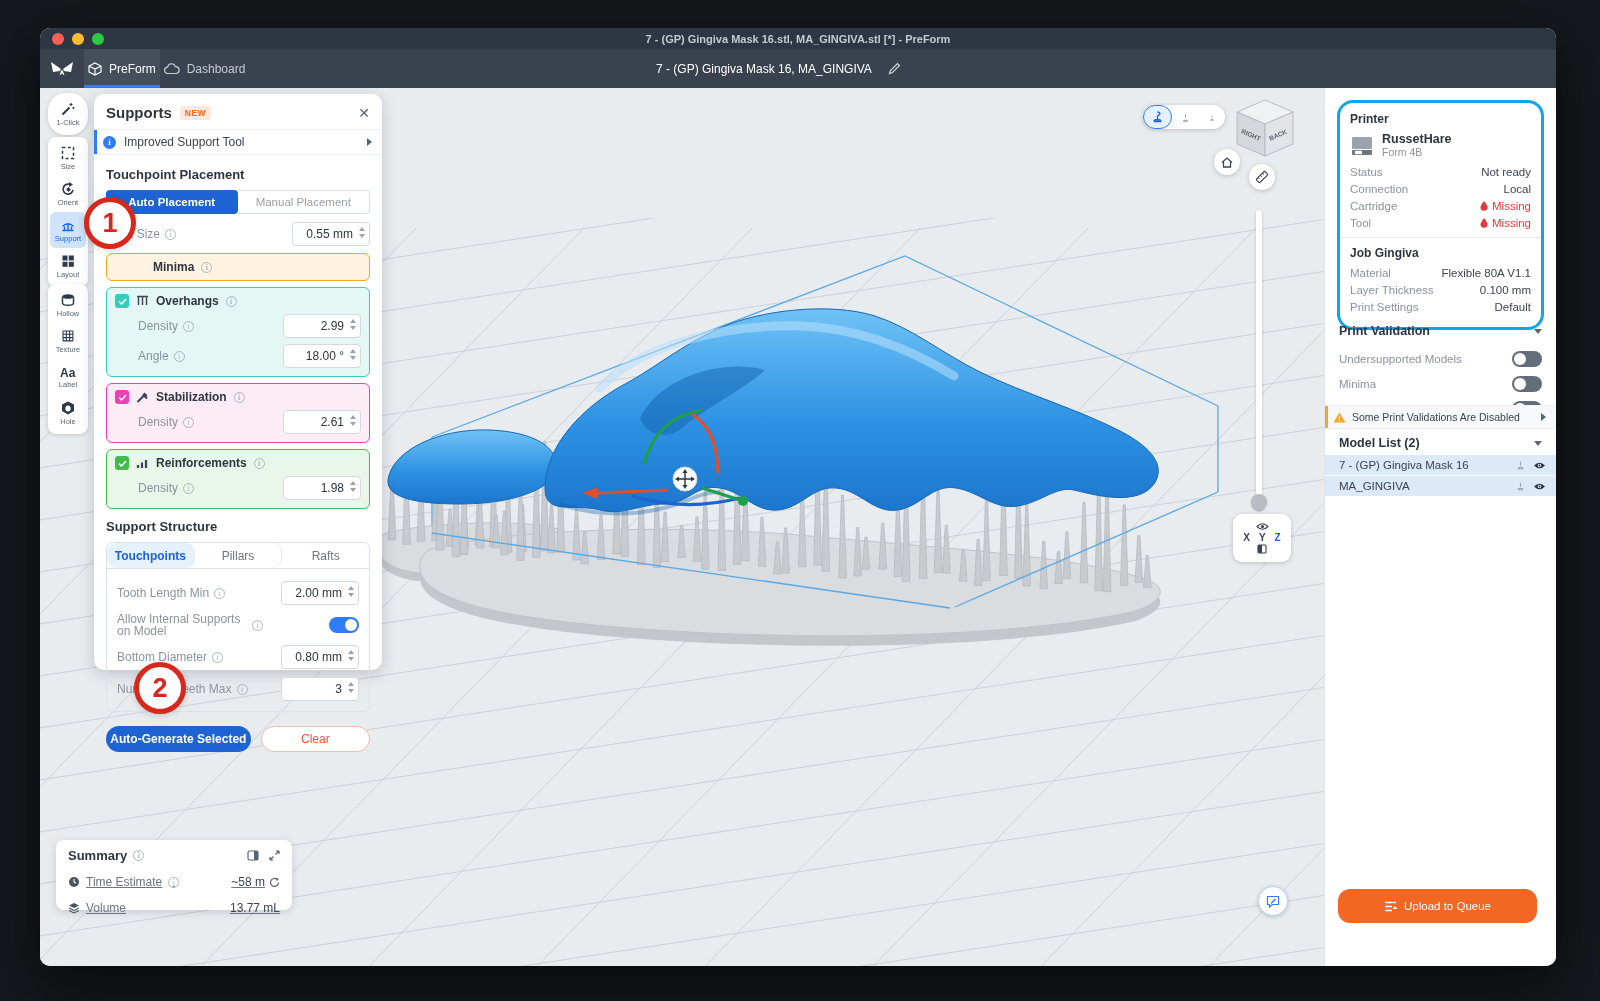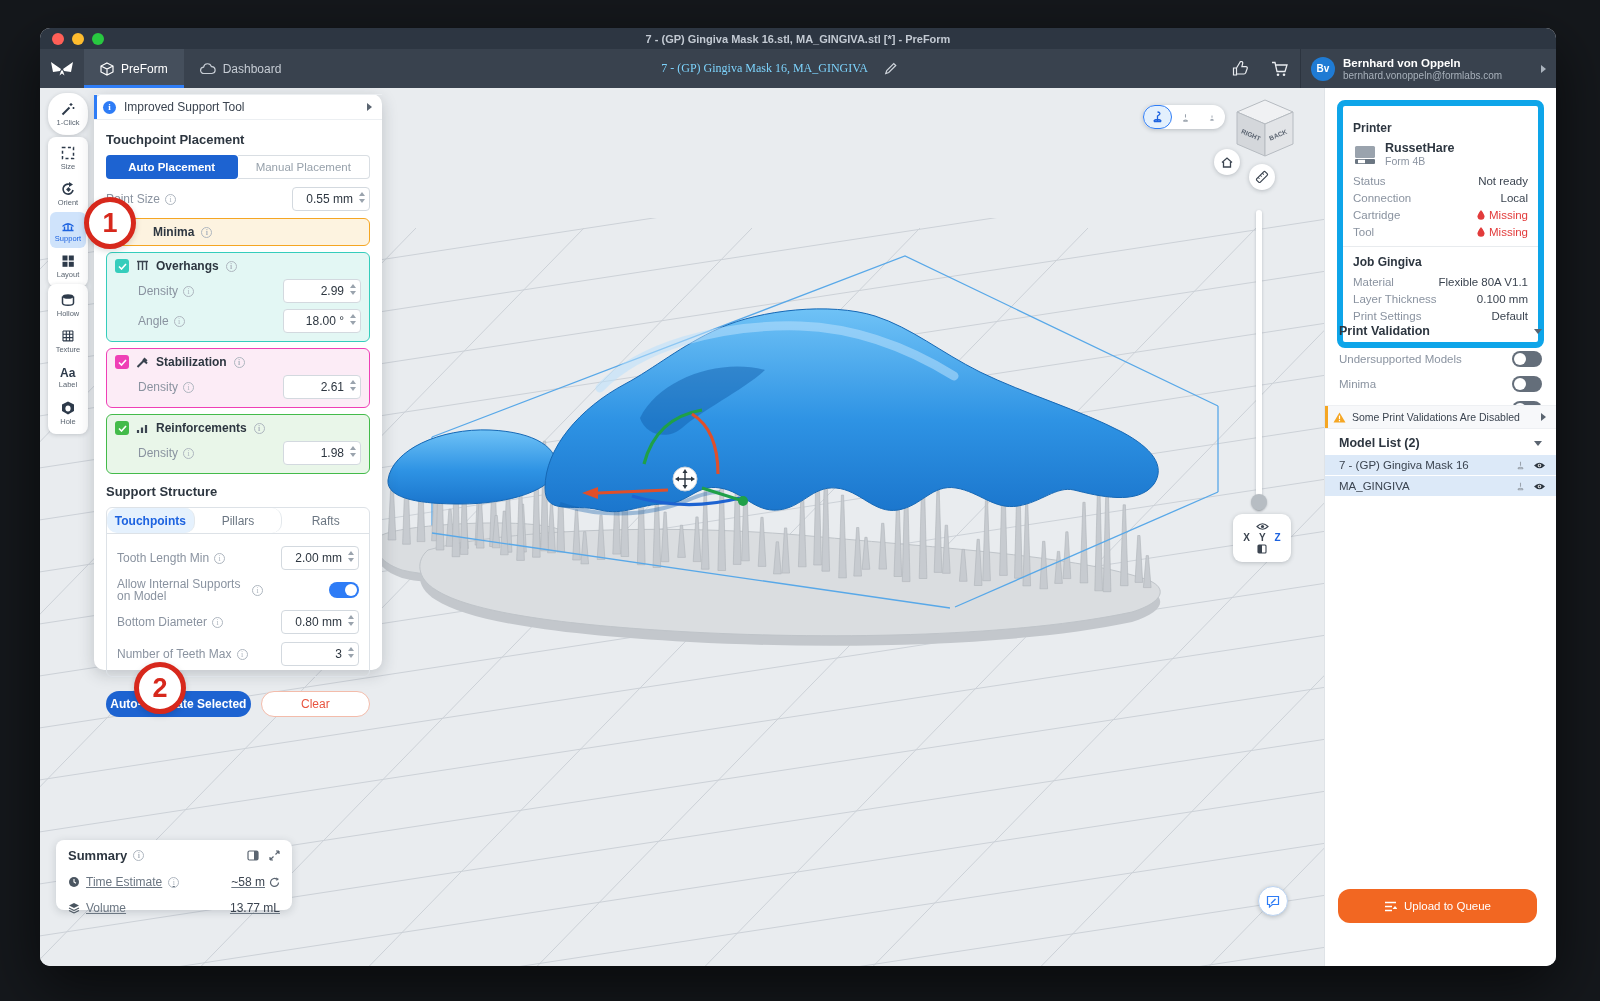--- a/index.html
+++ b/index.html
@@ -16,7 +16,7 @@
   
   .navbar { position:absolute; left:0; top:21px; right:0; height:39px; background:#39424e; display:flex; align-items:stretch; color:#c6ccd4; }
   .brand { width:44px; display:flex; align-items:center; justify-content:center; }
-  .tab { display:flex; align-items:center; gap:7px; padding:0 16px; font-size:12px; color:#c6ccd4; position:relative; cursor:default; }
+  .tab { display:flex; align-items:center; gap:7px; padding:0 4px; font-size:12px; color:#c6ccd4; position:relative; cursor:default; }
   .tab.active { background:#454f5c; color:#fff; }
   .tab.active:after { content:""; position:absolute; left:0; right:0; bottom:0; height:3px; background:#2f7df6; }
   .doc-title { position:absolute; left:50%; top:0; height:39px; transform:translateX(-58%); display:flex; align-items:center; gap:16px; font-size:12px; color:#7dd3fc;font-family:Liberation Serif, serif; }

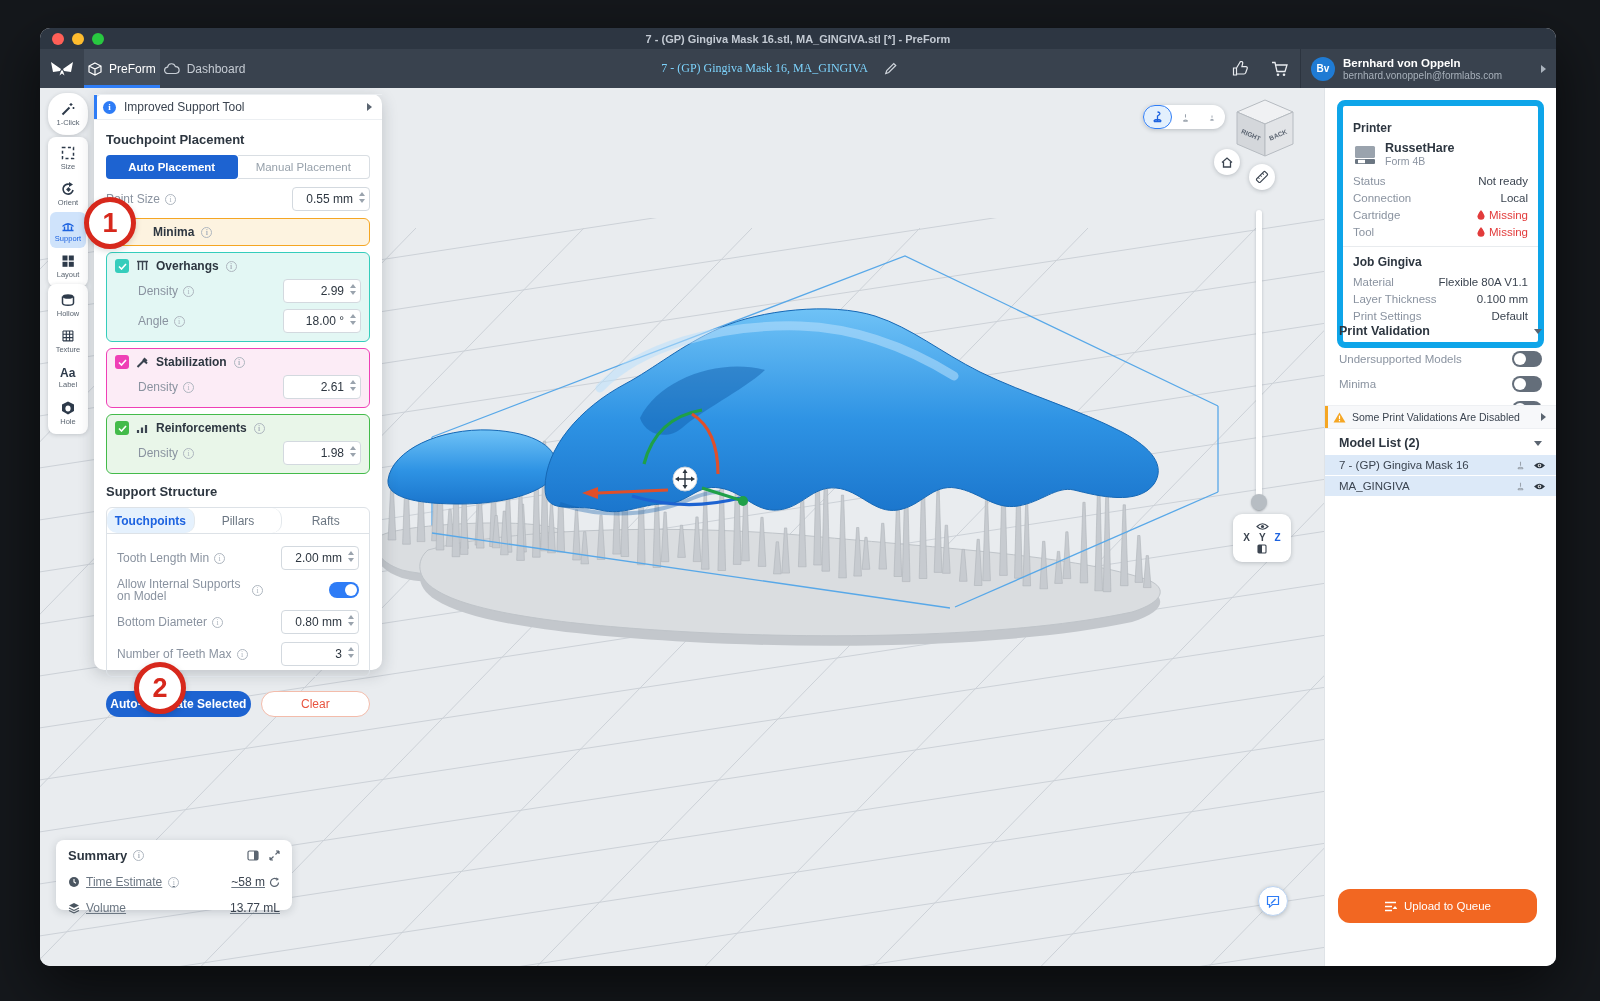--- a/index.html
+++ b/index.html
@@ -19,7 +19,7 @@
   .tab { display:flex; align-items:center; gap:7px; padding:0 4px; font-size:12px; color:#c6ccd4; position:relative; cursor:default; }
   .tab.active { background:#454f5c; color:#fff; }
   .tab.active:after { content:""; position:absolute; left:0; right:0; bottom:0; height:3px; background:#2f7df6; }
-  .doc-title { position:absolute; left:50%; top:0; height:39px; transform:translateX(-58%); display:flex; align-items:center; gap:16px; font-size:12px; color:#7dd3fc;font-family:Liberation Serif, serif; }
+  .doc-title { position:absolute; left:50%; top:0; height:39px; transform:translateX(-58%); display:flex; align-items:center; gap:16px; font-size:12px; color:#ffffff; }
   .nav-right { position:absolute; right:0; top:0; height:39px; display:flex; align-items:center; }
   .nav-icon-btn { width:40px; height:39px; display:flex; align-items:center; justify-content:center; }
   .userbox { width:256px; height:39px; border-left:1px solid #2c343f; display:flex; align-items:center; gap:8px; padding:0 10px; }

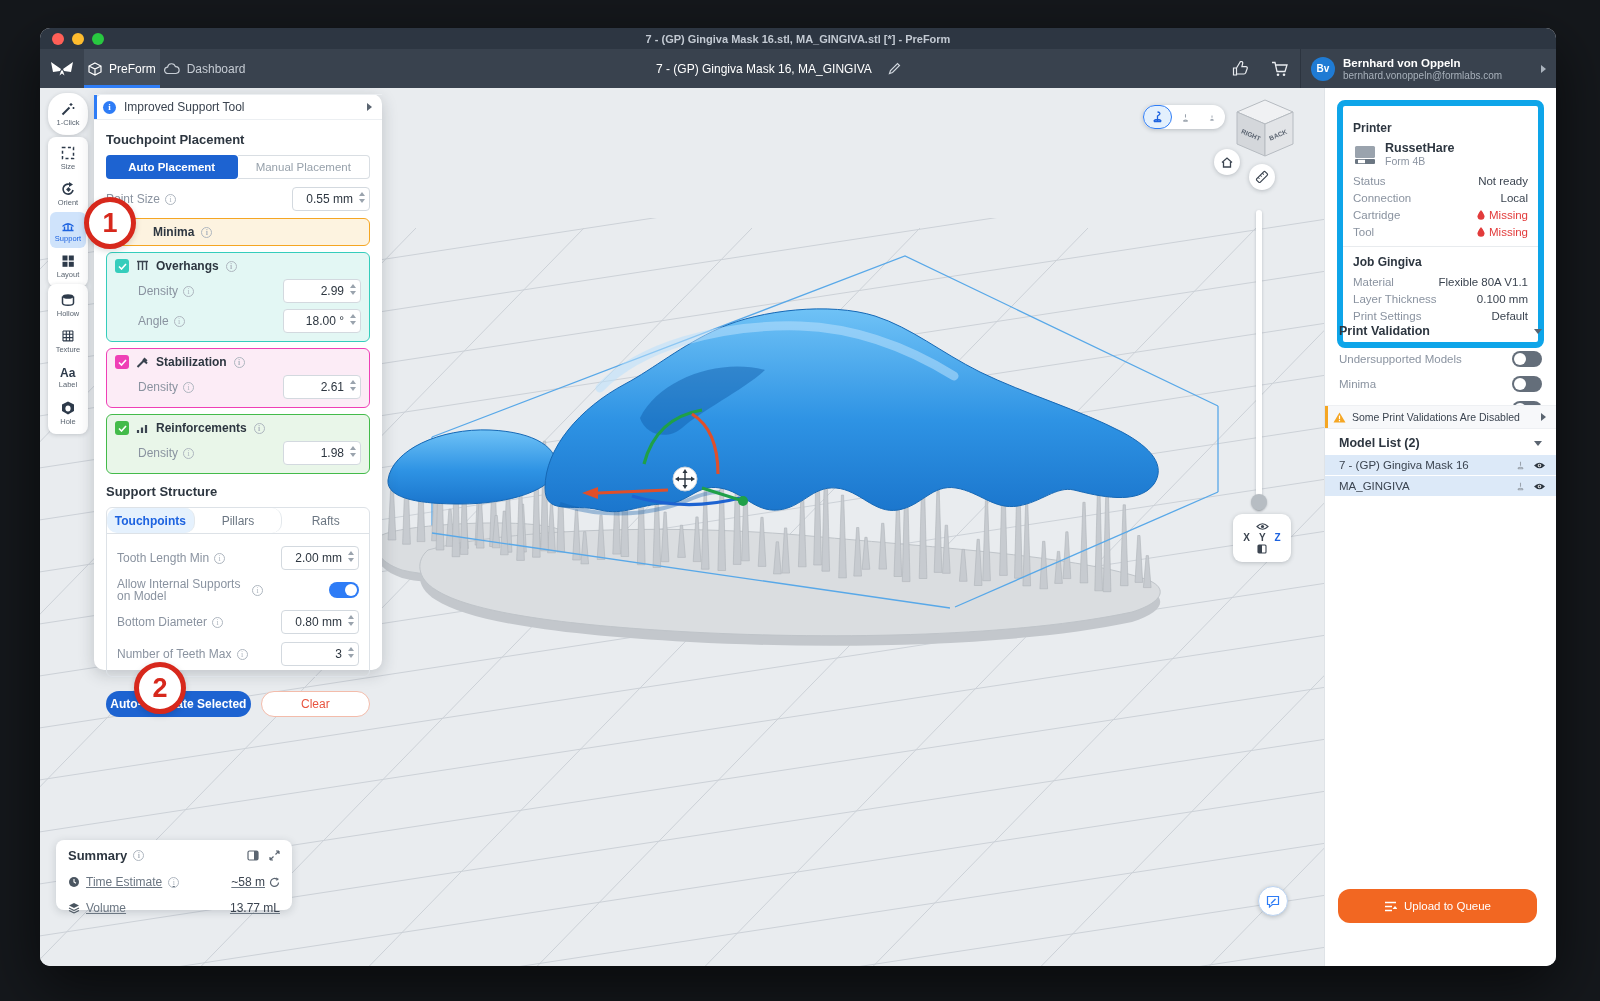--- a/index.html
+++ b/index.html
@@ -167,28 +167,6 @@
       <svg width="13" height="13" viewBox="0 0 13 13">
           <path d="M1.5 11.5 l1-3 7-7 2 2 -7 7 Z" fill="none" stroke="#cfd5dc" stroke-width="1.2"></path>
         </svg>
-    </div>
-    <div class="nav-right">
-      <div class="nav-icon-btn">
-        <svg width="17" height="16" viewBox="0 0 17 16">
-            <path d="M1.5 7 h3 v7 h-3 Z M4.5 13 h7.5 a1.8 1.8 0 0 0 1.7-1.3 l1.5-4.2 a1.4 1.4 0 0 0-1.3-1.9 h-4 l.8-3.2 a1.5 1.5 0 0 0-2.7-1.2 L4.5 7" fill="none" stroke="#e8ebef" stroke-width="1.2"></path>
-          </svg>
-      </div>
-      <div class="nav-icon-btn">
-        <svg width="18" height="16" viewBox="0 0 18 16">
-            <path d="M1 1.5 h3 l2 9 h8 l2-6.5 H5" fill="none" stroke="#e8ebef" stroke-width="1.3"></path>
-            <circle cx="7" cy="13.7" r="1.3" fill="#e8ebef"></circle>
-            <circle cx="13" cy="13.7" r="1.3" fill="#e8ebef"></circle>
-          </svg>
-      </div>
-      <div class="userbox">
-        <div class="avatar">Bv</div>
-        <div>
-          <div class="uname">Bernhard von Oppeln</div>
-          <div class="umail">bernhard.vonoppeln@formlabs.com</div>
-        </div>
-        <span class="chev-r"></span>
-      </div>
     </div>
   </div>
 

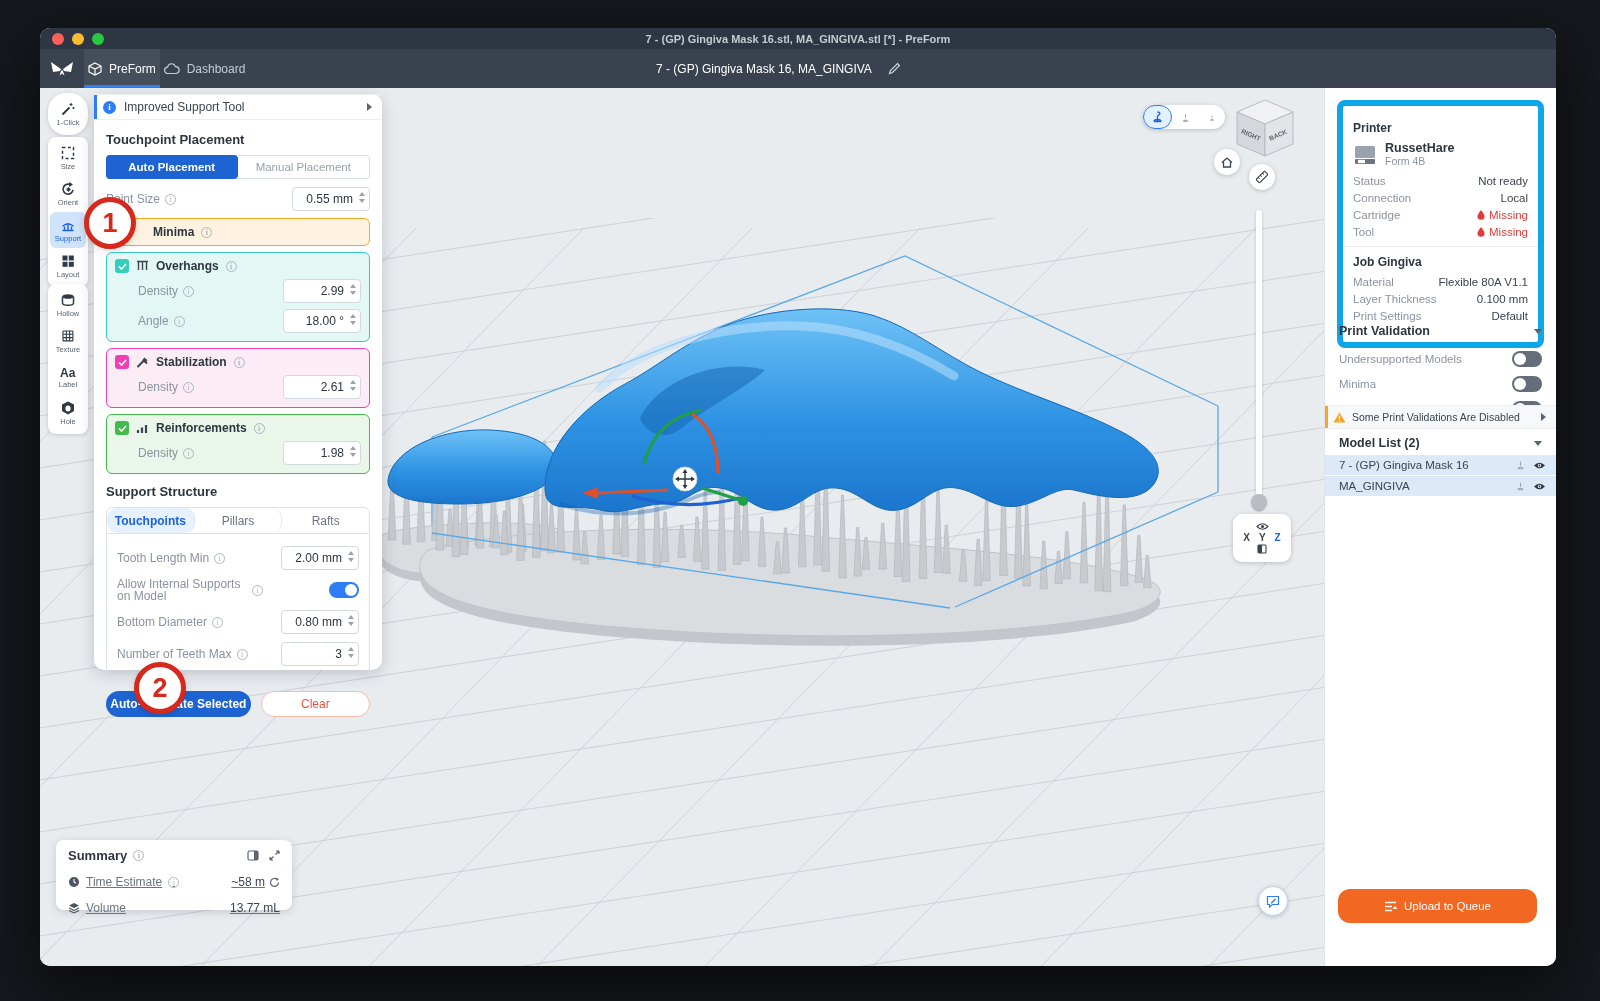--- a/index.html
+++ b/index.html
@@ -472,6 +472,11 @@
     </div>
 
     <div class="panel">
+      <div class="panel-header">
+        <span class="panel-title">Supports</span>
+        <span class="badge-new">NEW</span>
+        <span class="close-x">✕</span>
+      </div>
       <div class="banner">
         <span class="i-blue">i</span>
         <span>Improved Support Tool</span>

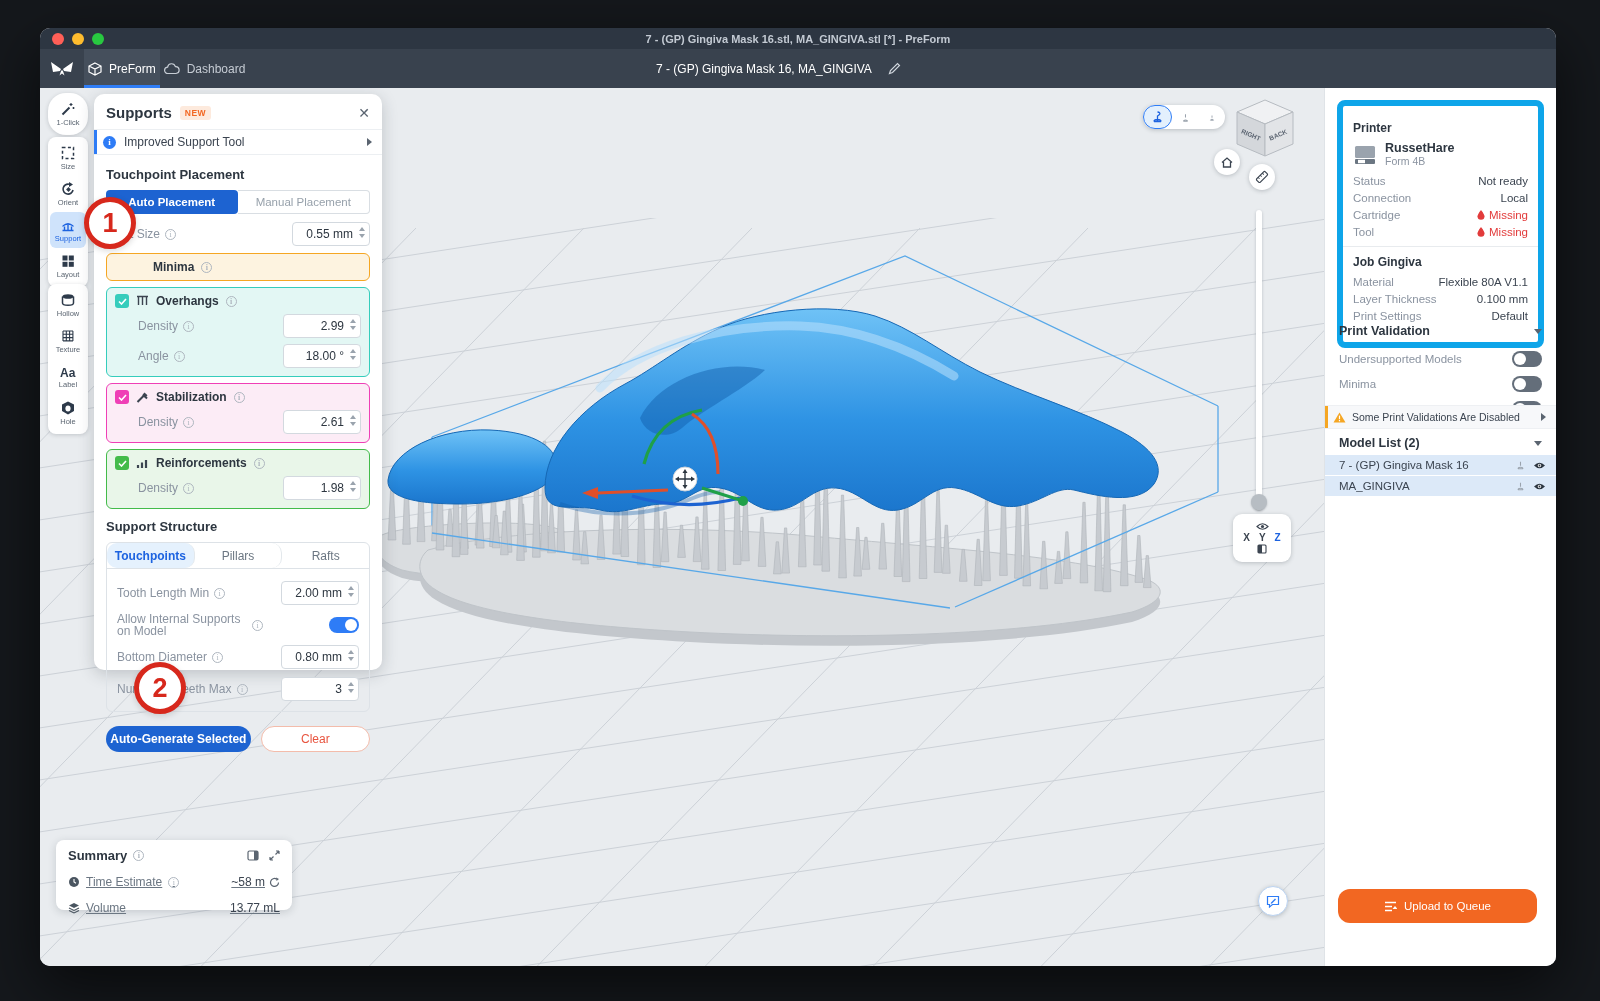--- a/index.html
+++ b/index.html
@@ -110,7 +110,7 @@
 
   
   .sidebar { position:absolute; right:0; top:60px; width:232px; bottom:0; background:#fff; border-left:1px solid #dfe3e7; font-size:11.5px; color:#3b4450; }
-  .card { position:absolute; left:12px; right:12px; top:12px; border:6px solid #0ea5e9; border-radius:8px; padding:15px 10px; }
+  .card { position:absolute; left:12px; right:12px; top:12px; border:3px solid #0ea5e9; border-radius:16px; padding:9px 10px; }
   .h-sec { font-weight:bold; font-size:12px; color:#2d3640; }
   .printer-id { display:flex; align-items:center; gap:8px; margin:7px 0 8px; }
   .pname { font-weight:bold; font-size:12.5px; color:#2d3640; line-height:13px; }

